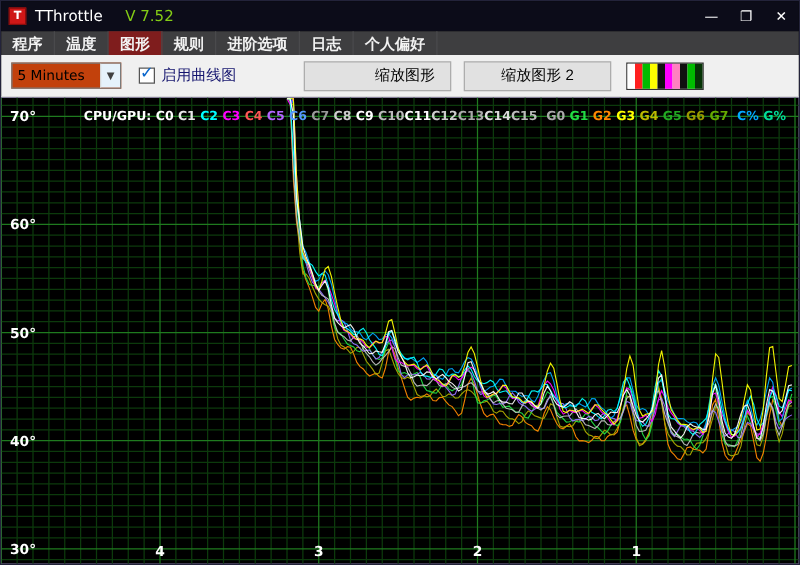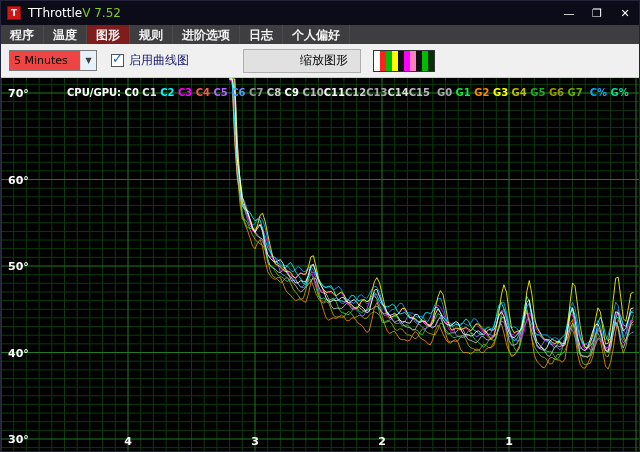--- a/index.html
+++ b/index.html
@@ -9,7 +9,7 @@
   
   .titlebar { flex:0 0 24px; background:#0c0c19; display:flex; align-items:center; padding-left:6px; color:#fff; font-size:12px; }
   .app-icon { width:14px; height:14px; background:#cf1717; border:1px solid #8a0d0d; margin-right:7px; display:flex; align-items:center; justify-content:center; color:#fff; font-size:9px; font-weight:bold; line-height:1; }
-  .tb-title { }
+  .tb-title { margin-right:18px; }
   .tb-version { color:#84cc16; }
   .tb-spacer { flex:1; }
   .tb-btn { width:28px; height:24px; display:flex; align-items:center; justify-content:center; color:#fff; font-size:11px; }

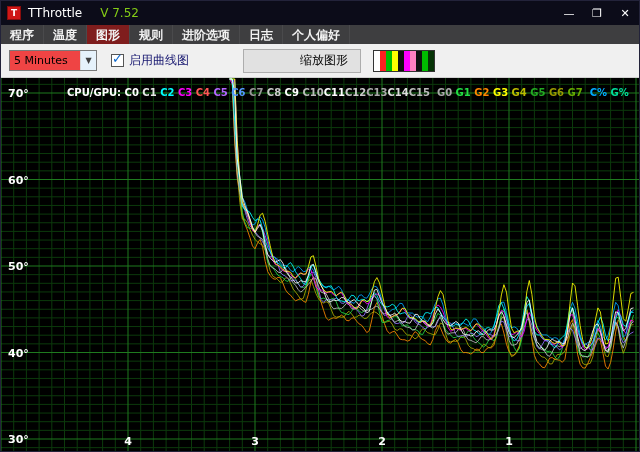--- a/index.html
+++ b/index.html
@@ -21,7 +21,7 @@
 
   
   .toolbar { flex:0 0 34px; background:#f0f0f0; display:flex; align-items:center; padding:0 8px; border-bottom:1px solid #d0d0d0; }
-  .combobox { width:88px; height:21px; background:#ef4444; border:1px solid #7a7a7a; display:flex; align-items:center; font-size:11px; color:#000; }
+  .combobox { width:88px; height:21px; background:#c2410c; border:1px solid #7a7a7a; display:flex; align-items:center; font-size:11px; color:#000; }
   .combobox .value { flex:1; padding-left:4px; white-space:nowrap; }
   .combobox .arrow { width:16px; text-align:center; color:#404040; font-size:8px; border-left:1px solid #d9d9d9; background:#e6f2fb; height:100%; line-height:19px; }
   .checkbox-group { display:flex; align-items:center; margin-left:14px; font-size:12px; color:#14146e; }

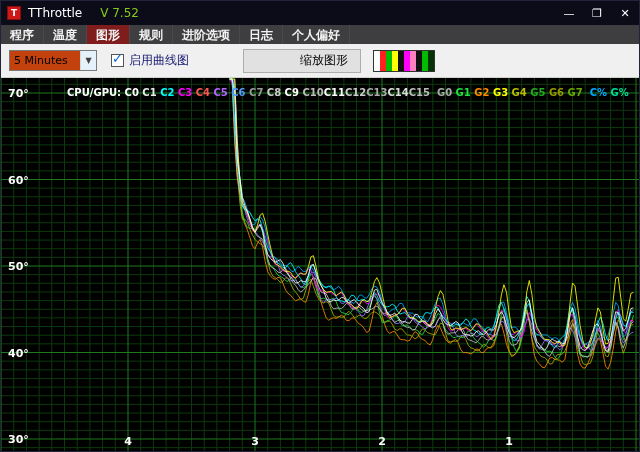--- a/index.html
+++ b/index.html
@@ -80,6 +80,7 @@
       <span>启用曲线图</span>
     </div>
     <button class="btn btn-zoom1">缩放图形</button>
+    <button class="btn btn-zoom2">缩放图形 2</button>
     <div class="stripes" id="stripes">
         <div class="stripe" style="background: rgb(255, 255, 255);"></div>
         <div class="stripe" style="background: rgb(255, 32, 32);"></div>

